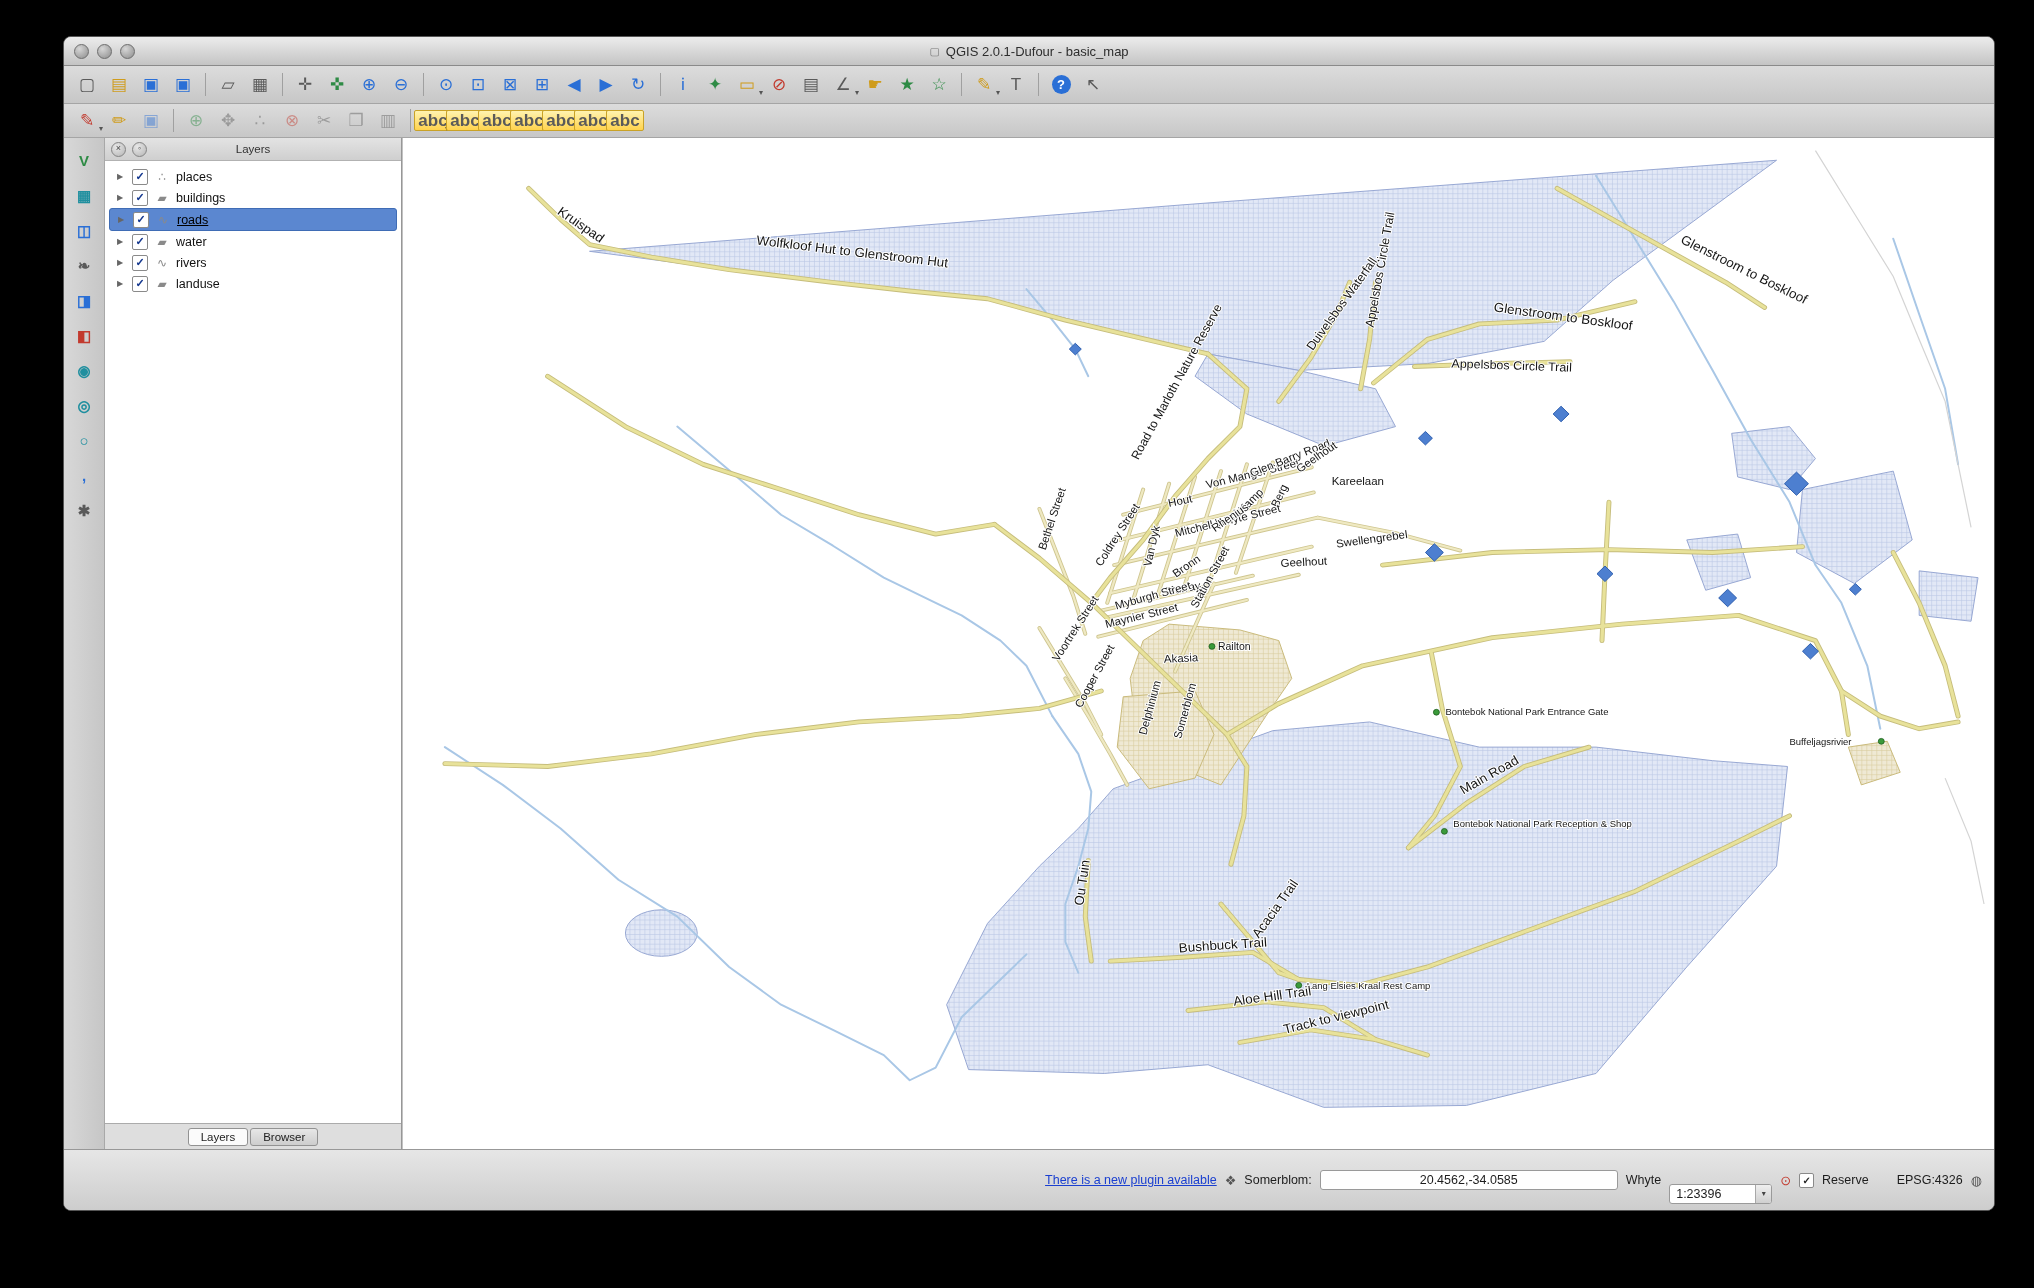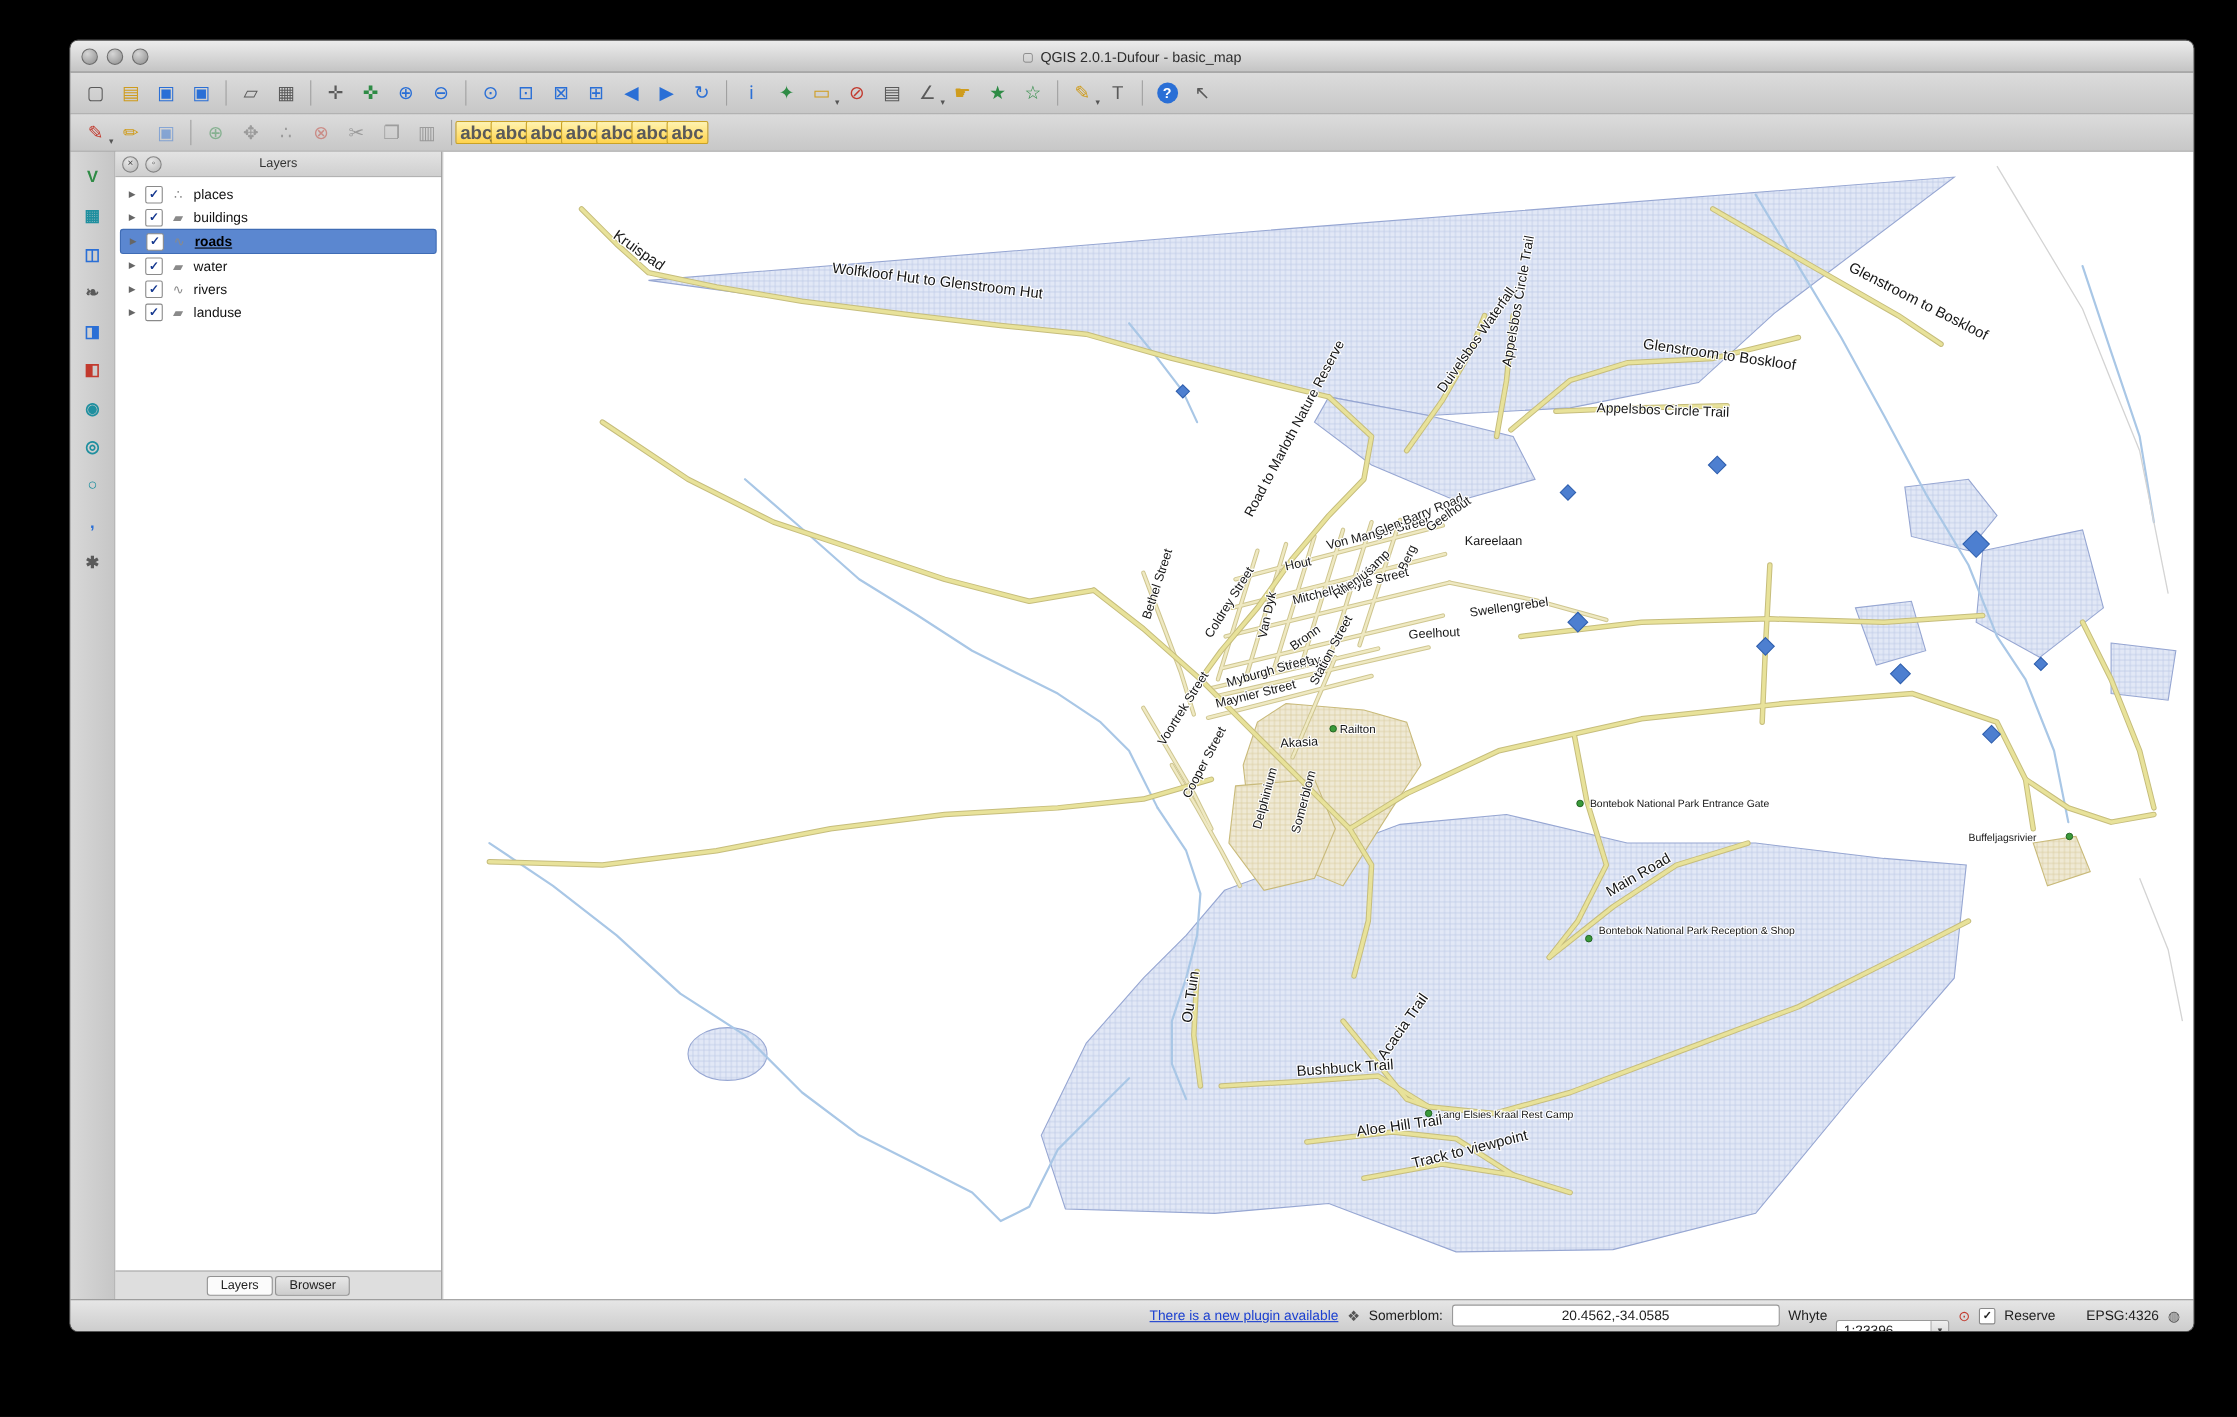--- a/index.html
+++ b/index.html
@@ -57,7 +57,7 @@
     display:flex;align-items:center;justify-content:center;font-size:11px;color:#15388f;font-weight:bold;}
   .lrow .lyr{width:16px;flex:0 0 16px;text-align:center;color:#8a8a8a;font-size:12px;}
   .lrow.selected{background:#5b87d0;border:1px solid #3f6cb5;}
-  .lrow.selected .lname{text-decoration:underline;font-weight:bold;color:#000;}
+  .lrow.selected .lname{text-decoration:underline;font-weight:normal;color:#000;}
   .panel-tabs{height:25px;flex:0 0 25px;background:#dedede;border-top:1px solid #ababab;
     display:flex;justify-content:center;align-items:center;gap:2px;}
   .ptab{font-size:11.5px;color:#222;border:1px solid #929292;border-radius:3px;

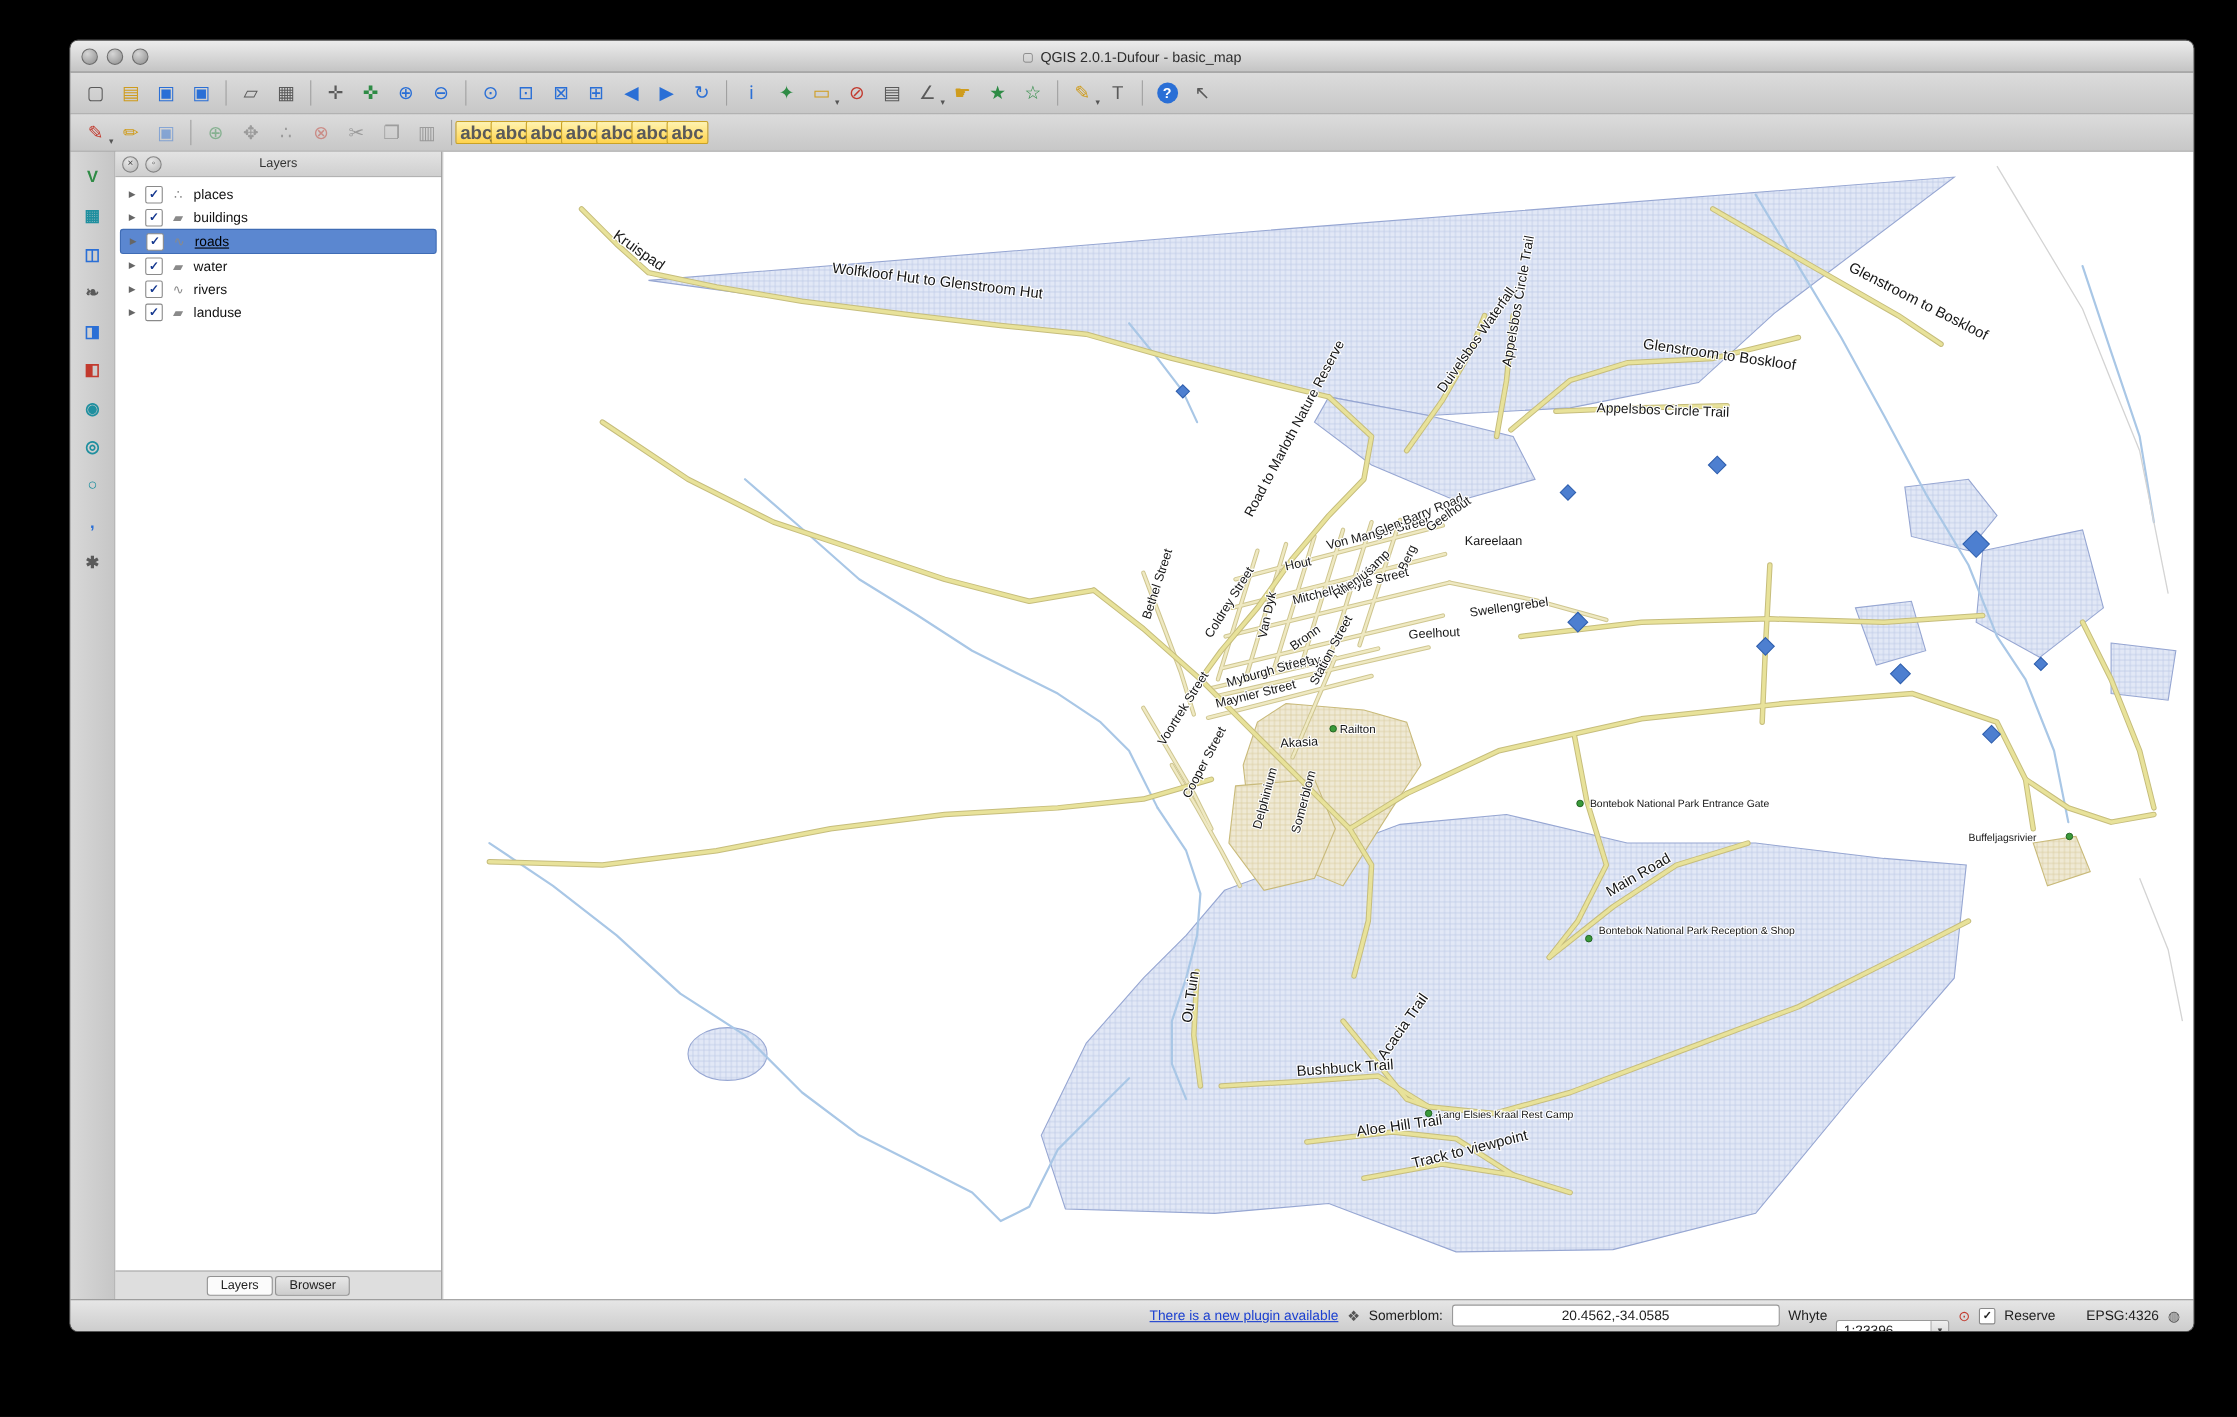--- a/index.html
+++ b/index.html
@@ -68,7 +68,7 @@
   .map-wrap svg{position:absolute;inset:0;width:100%;height:100%;}
   
   .statusbar{height:28px;flex:0 0 28px;background:linear-gradient(#e6e6e6,#cdcdcd);
-    border-top:1px solid #989898;display:flex;align-items:center;gap:8px;padding:0 12px;
+    border-top:1px solid #989898;display:flex;align-items:center;gap:8px;padding:16px 12px;
     font-size:12.5px;color:#1d1d1d;}
   .spacer{flex:1;}
   .link{color:#1a3fd0;text-decoration:underline;}

